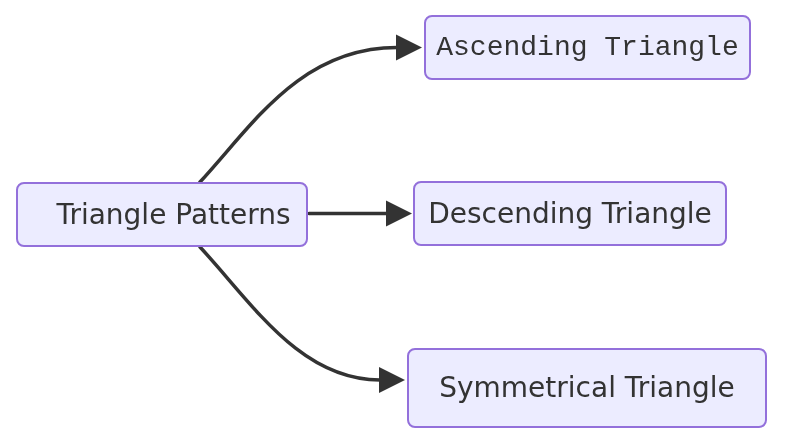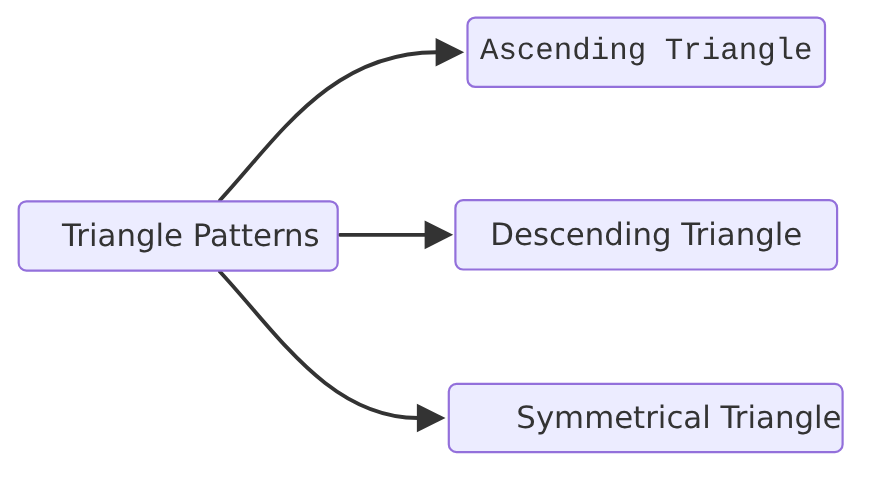--- a/index.html
+++ b/index.html
@@ -39,7 +39,7 @@
   }
   .node-root        { left: 16px;  top: 182px; width: 292px; height: 65px; padding-left: 23px; }
   .node-ascending   { left: 424px; top: 15px;  width: 327px; height: 65px; font-family: Liberation Mono, monospace; }
-  .node-descending  { left: 413px; top: 181px; width: 349px; height: 65px; justify-content: center; }
+  .node-descending  { left: 413px; top: 181px; width: 314px; height: 65px; justify-content: center; }
   .node-symmetrical { left: 407px; top: 348px; width: 360px; height: 64px; justify-content: flex-end; }
   .edge-path {
     fill: none;

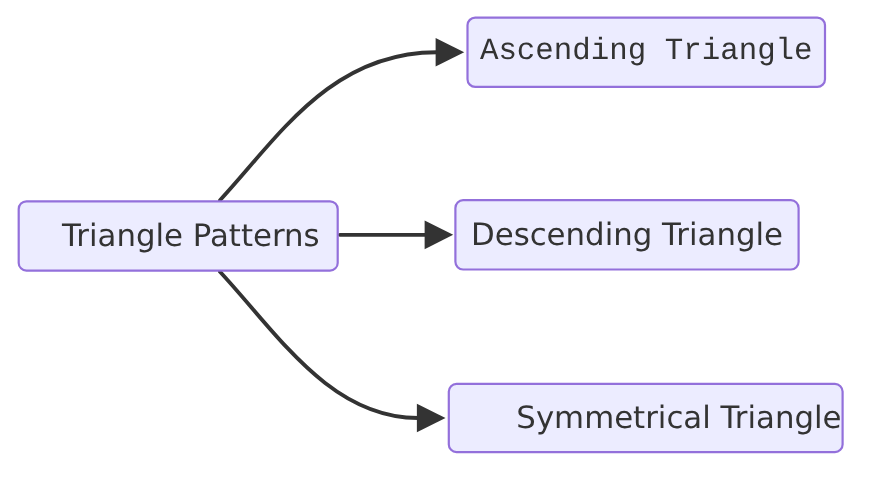--- a/index.html
+++ b/index.html
@@ -40,7 +40,7 @@
   .node-root        { left: 16px;  top: 182px; width: 292px; height: 65px; padding-left: 23px; }
   .node-ascending   { left: 424px; top: 15px;  width: 327px; height: 65px; font-family: Liberation Mono, monospace; }
   .node-descending  { left: 413px; top: 181px; width: 314px; height: 65px; justify-content: center; }
-  .node-symmetrical { left: 407px; top: 348px; width: 360px; height: 64px; justify-content: flex-end; }
+  .node-symmetrical { left: 407px; top: 348px; width: 360px; height: 80px; }
   .edge-path {
     fill: none;
     stroke-width: 3.5px;

